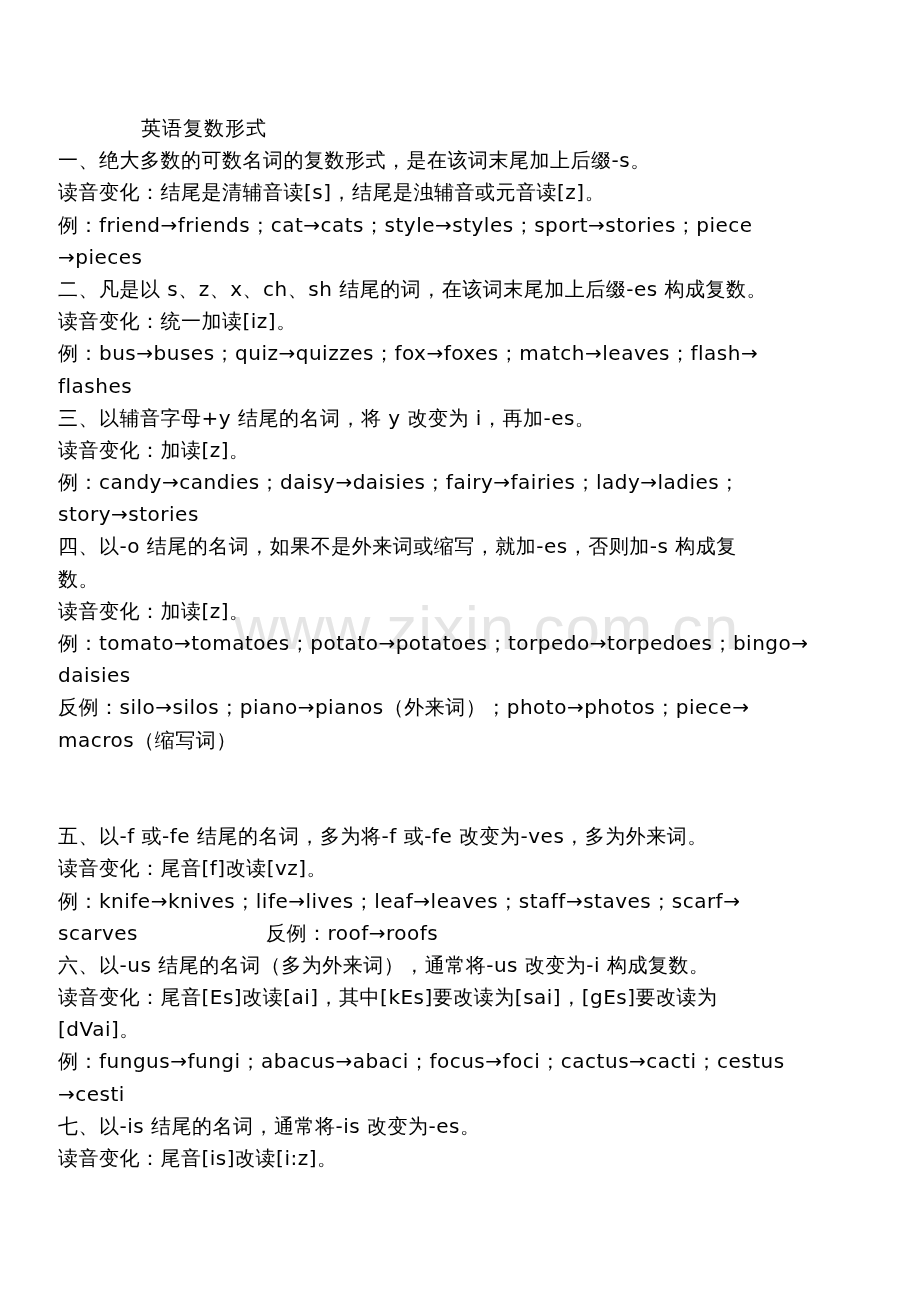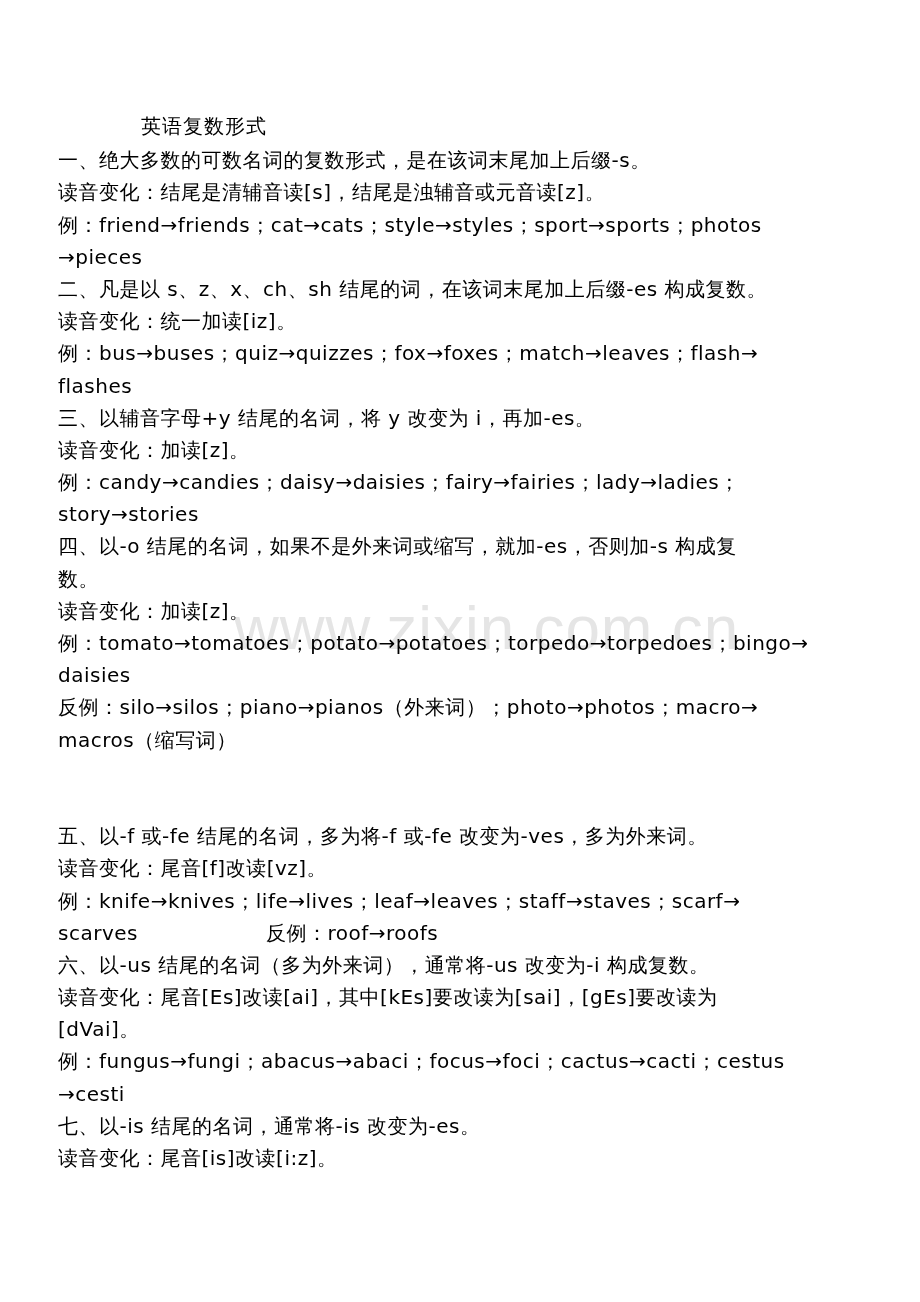--- a/index.html
+++ b/index.html
@@ -19,7 +19,7 @@
     height: 32.2px; line-height: 32.2px; white-space: nowrap; overflow: hidden;
   }
   .title { padding-left: 83px; letter-spacing: 1px; }
-  .cjk { font-family: Liberation Mono, monospace; }
+  .cjk { font-family: Liberation Sans, sans-serif; }
   .blank { height: 32.2px; }
   .gap-inline { display: inline-block; width: 128px; }
   .watermark {

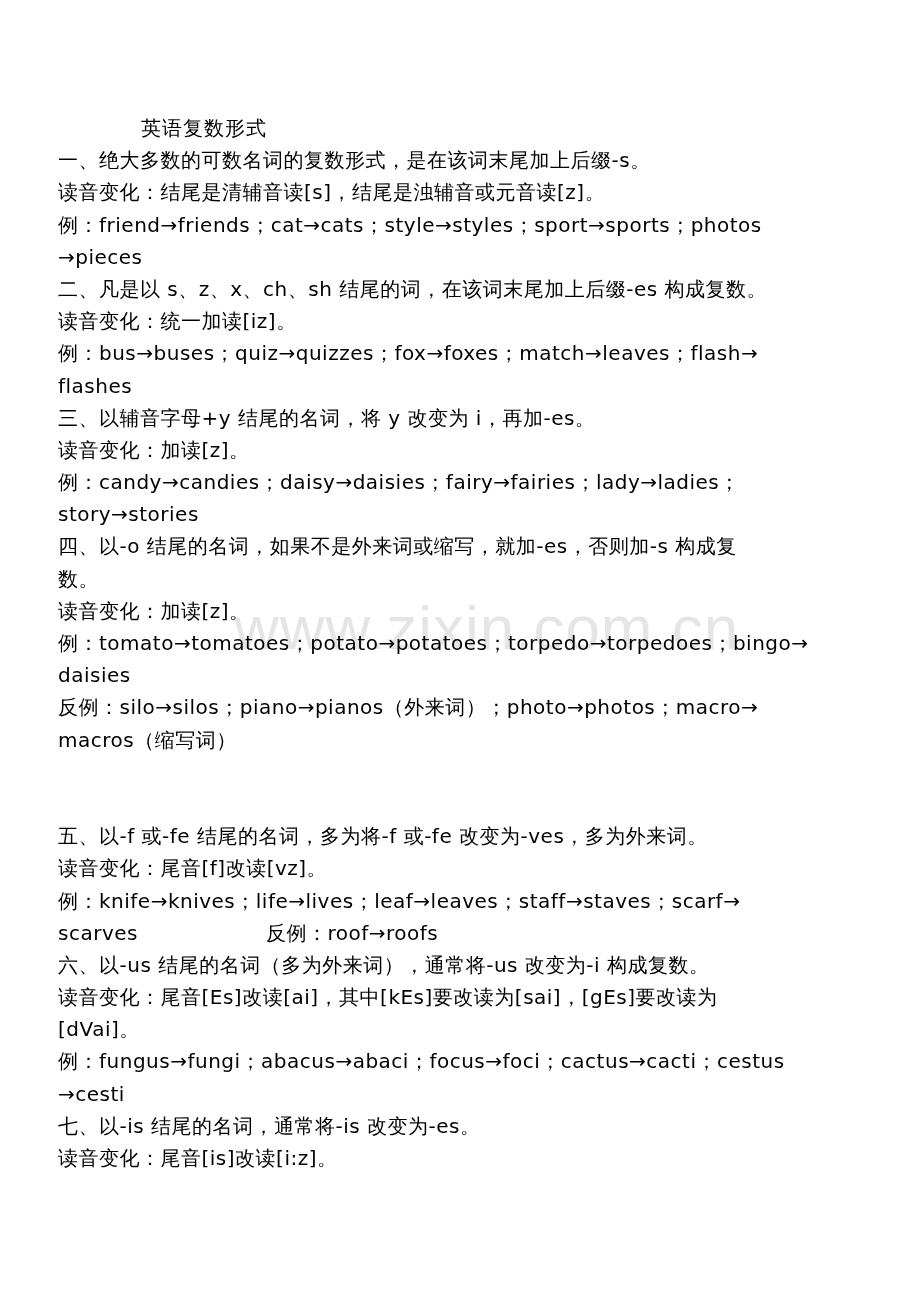--- a/index.html
+++ b/index.html
@@ -40,7 +40,7 @@
 
     <div class="line">一、绝大多数的可数名词的复数形式，是在该词末尾加上后缀-s。</div>
     <div class="line">读音变化：结尾是清辅音读[s]，结尾是浊辅音或元音读[z]。</div>
-    <div class="line">例：friend→friends；cat→cats；style→styles；sport→sports；photos</div>
+    <div class="line">例：friend→friends；cat→cats；style→styles；sport→stories；piece</div>
     <div class="line">→pieces</div>
 
     <div class="line">二、凡是以 s、z、x、ch、sh 结尾的词，在该词末尾加上后缀-es 构成复数。</div>

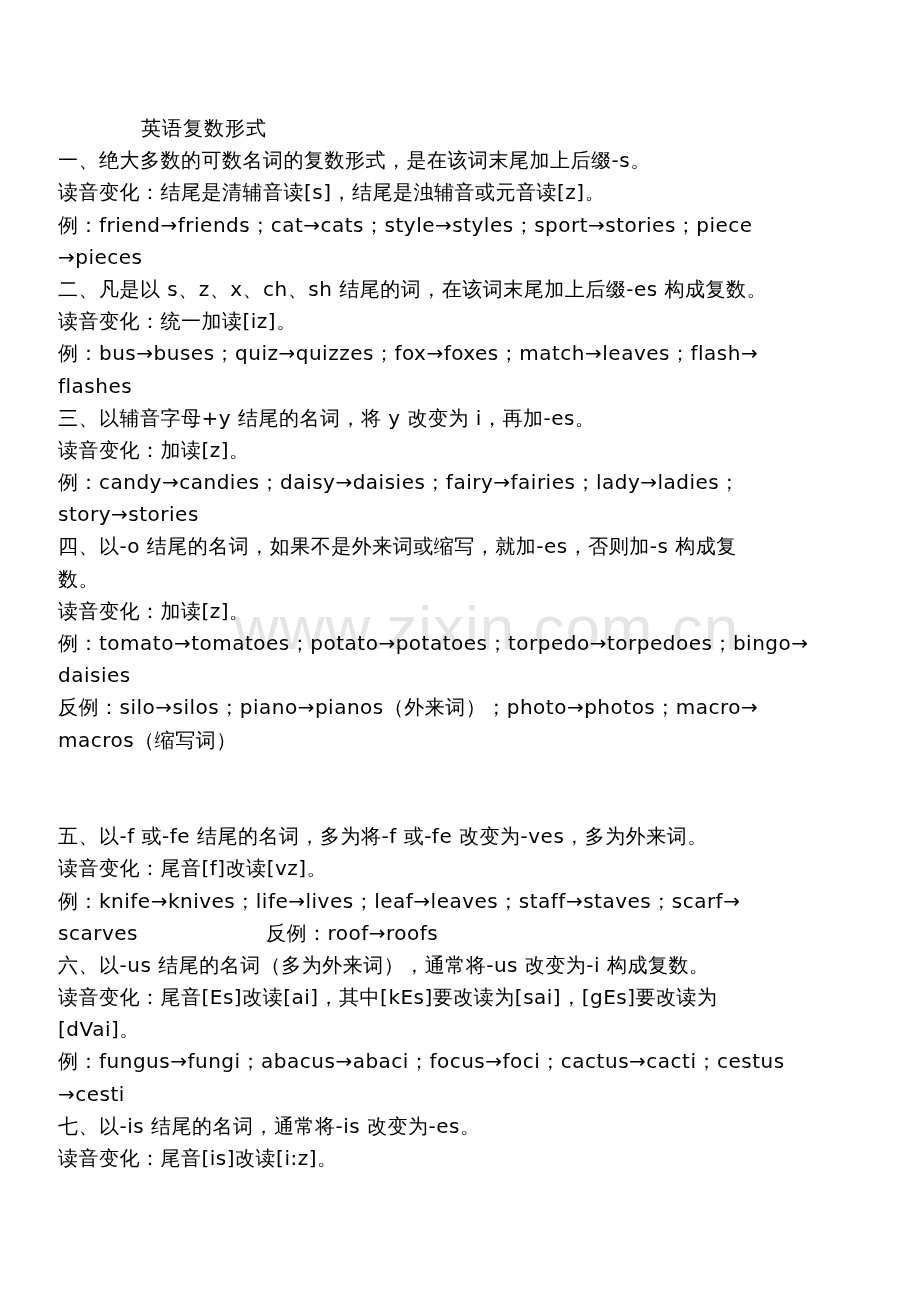--- a/index.html
+++ b/index.html
@@ -58,7 +58,7 @@
     <div class="line">读音变化：加读[z]。</div>
     <div class="line">例：tomato→tomatoes；potato→potatoes；torpedo→torpedoes；bingo→</div>
     <div class="line">daisies</div>
-    <div class="line">反例：silo→silos；piano→pianos（外来词）；photo→photos；macro→</div>
+    <div class="line">反例：silo→silos；piano→pianos（外来词）；photo→photos；piece→</div>
     <div class="line">macros（缩写词）</div>
 
     <div class="blank"></div>

